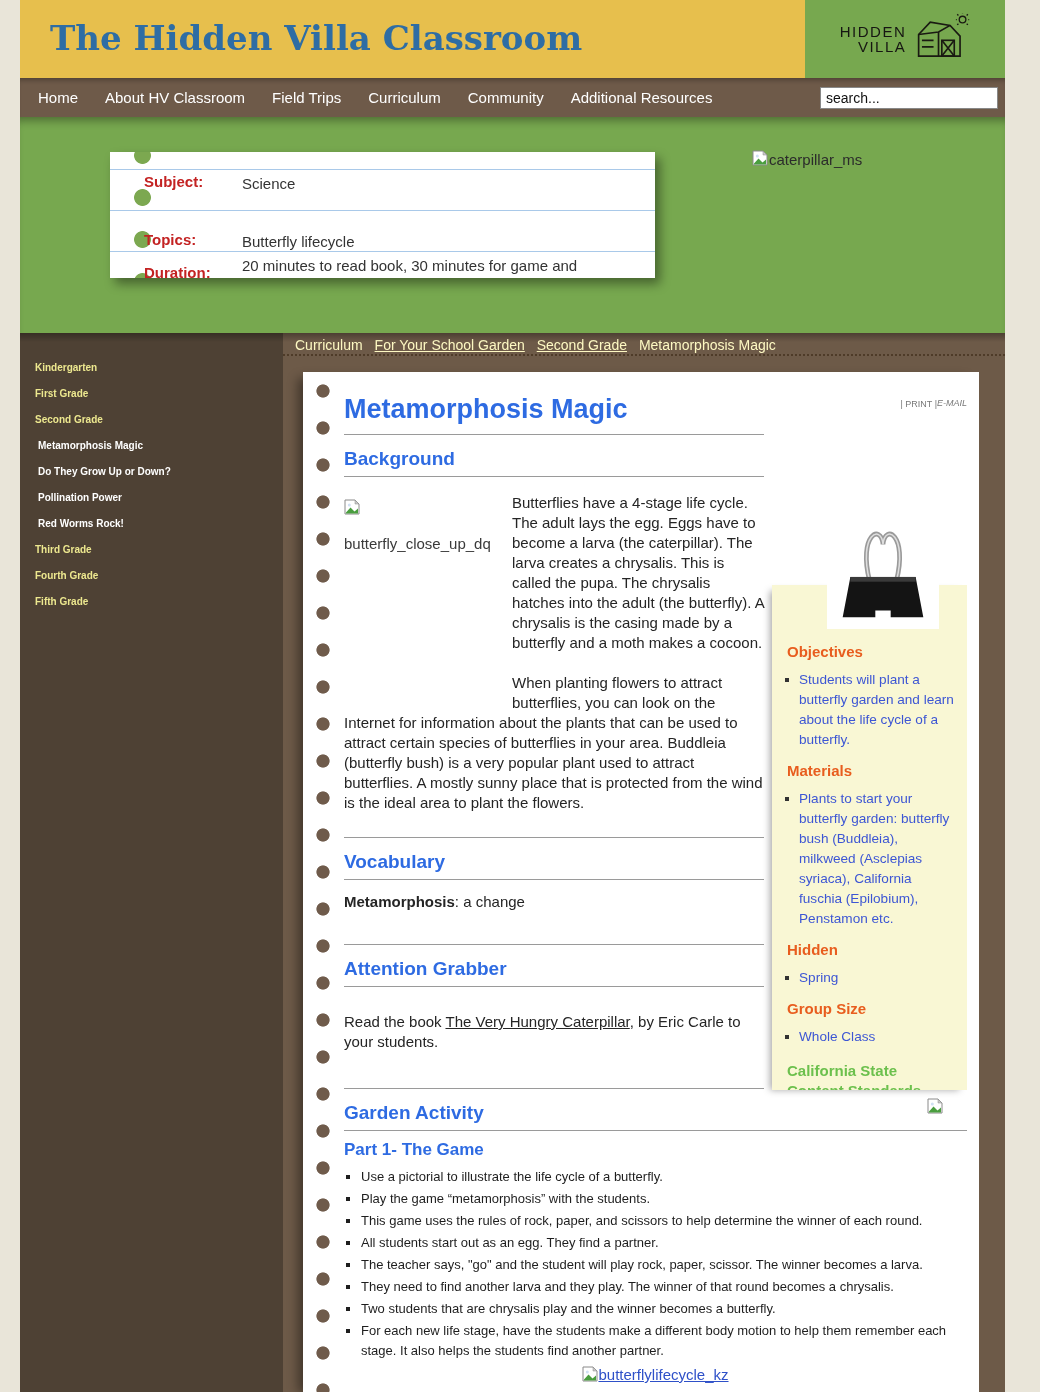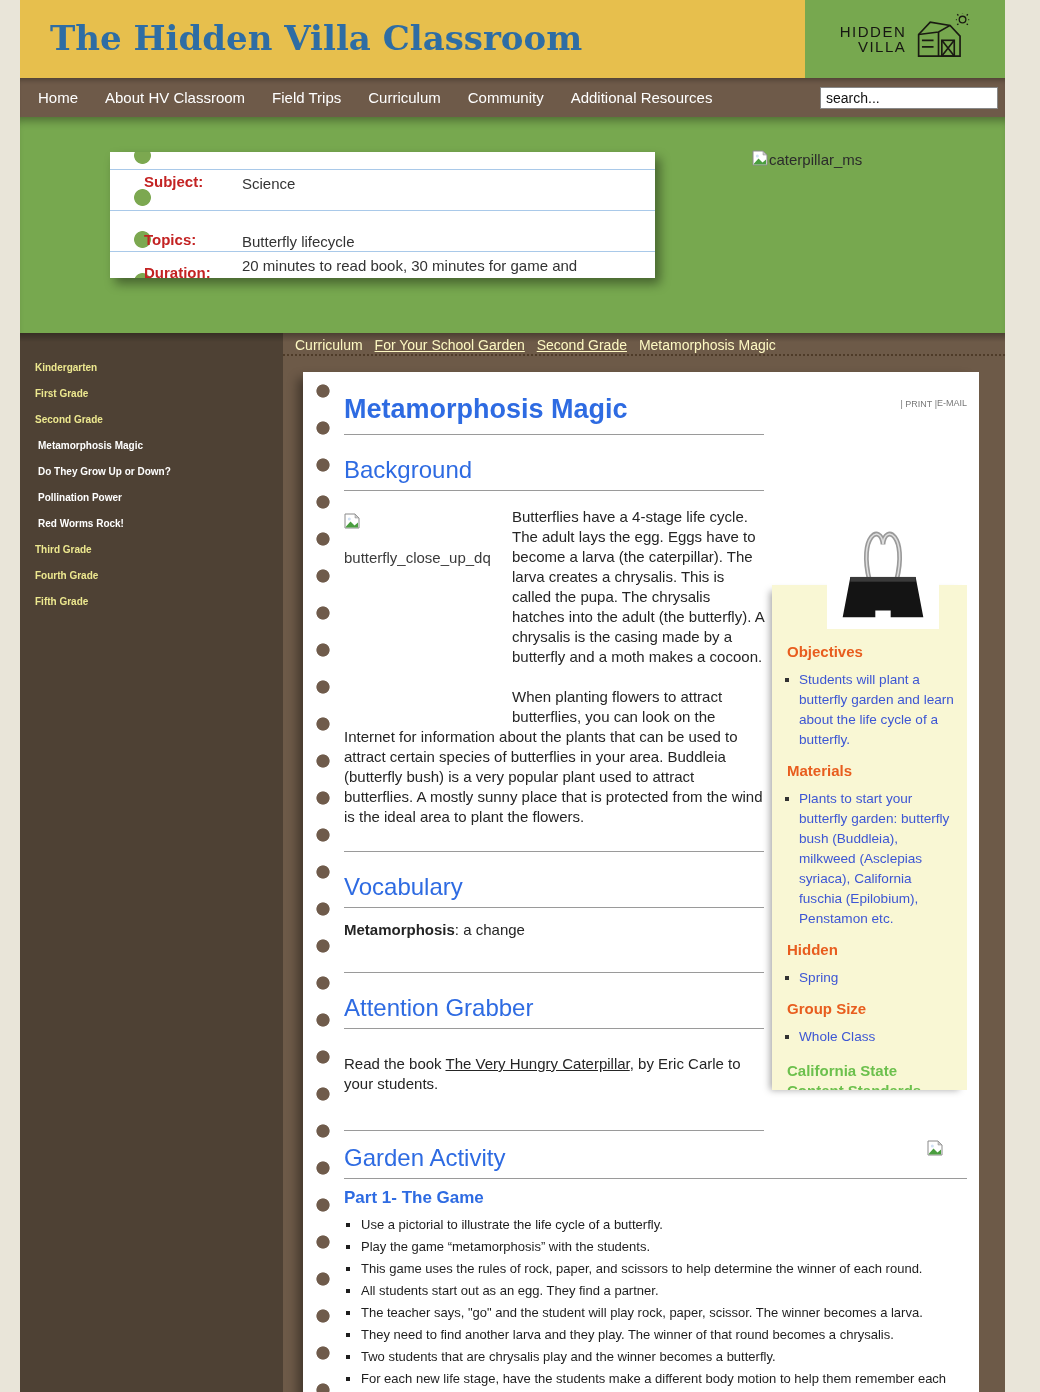--- a/index.html
+++ b/index.html
@@ -94,7 +94,7 @@
   .article-title { margin:0; font-size:27px; font-weight:bold; color:#2E6BE2; }
   .printmail { display:flex; align-items:center; color:#777; font-size:9px; margin-top:4px; }
   .printmail .print { white-space:nowrap; cursor:pointer; }
-  .printmail .email { display:inline-block; width:30px; text-align:left; line-height:11px; cursor:pointer; }
+  .printmail .email { display:inline-block; width:30px; text-align:left; line-height:11px; cursor:pointer;font-style:italic; }
 
   hr.rule { border:0; border-top:1px solid #9a9a9a; margin:0; }
   .sec-top { margin-top:26px; }

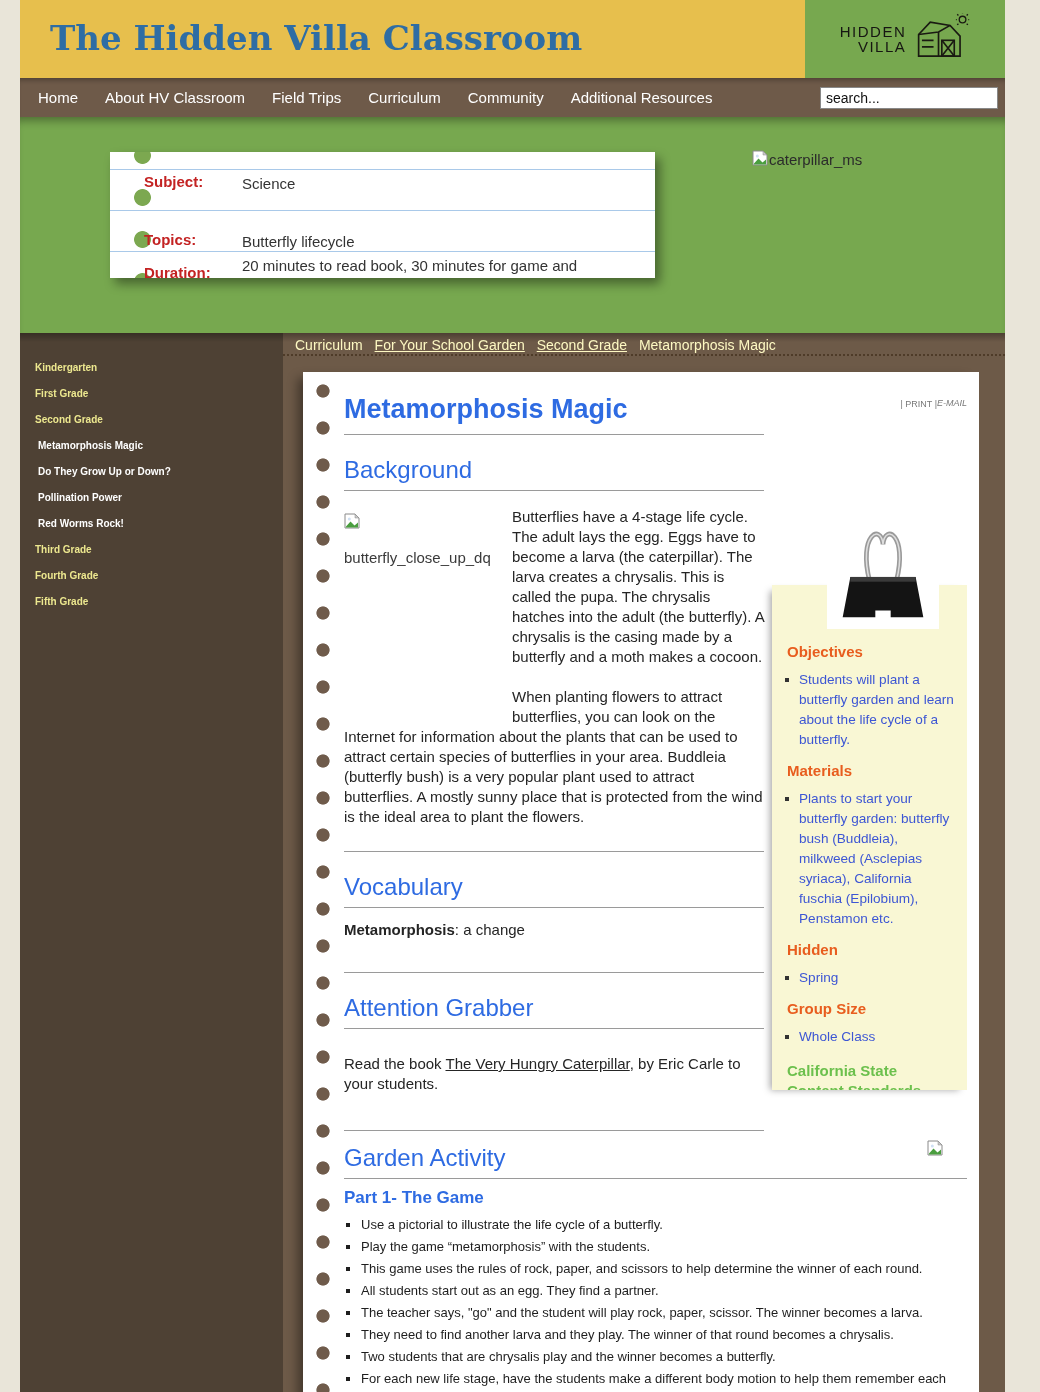--- a/index.html
+++ b/index.html
@@ -98,7 +98,7 @@
 
   hr.rule { border:0; border-top:1px solid #9a9a9a; margin:0; }
   .sec-top { margin-top:26px; }
-  h2.sec { margin:21px 0 6px; font-size:24px; font-weight:normal; color:#2E6BE2; }
+  h2.sec { margin:13px 0 6px; font-size:19px; font-weight:bold; color:#2E6BE2; }
   .main-col { width:420px; }
   .body-text { font-size:15px; line-height:20px; color:#252525; }
 

